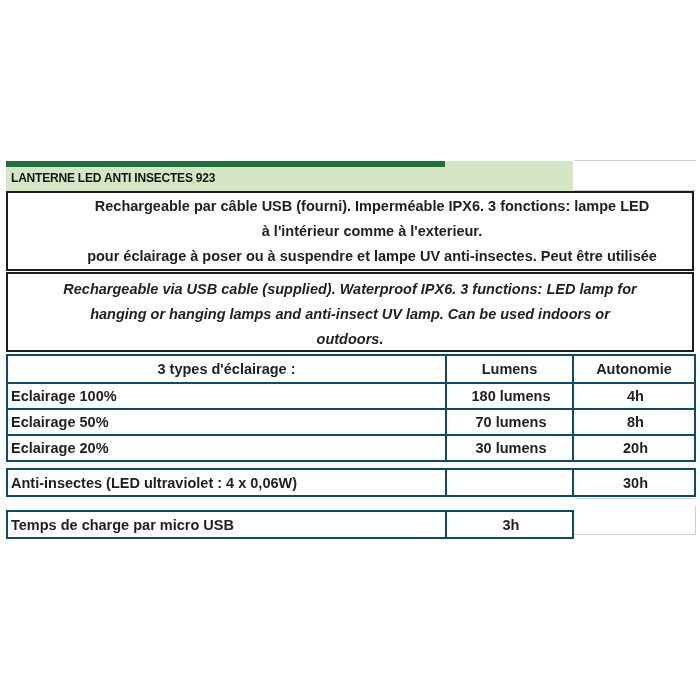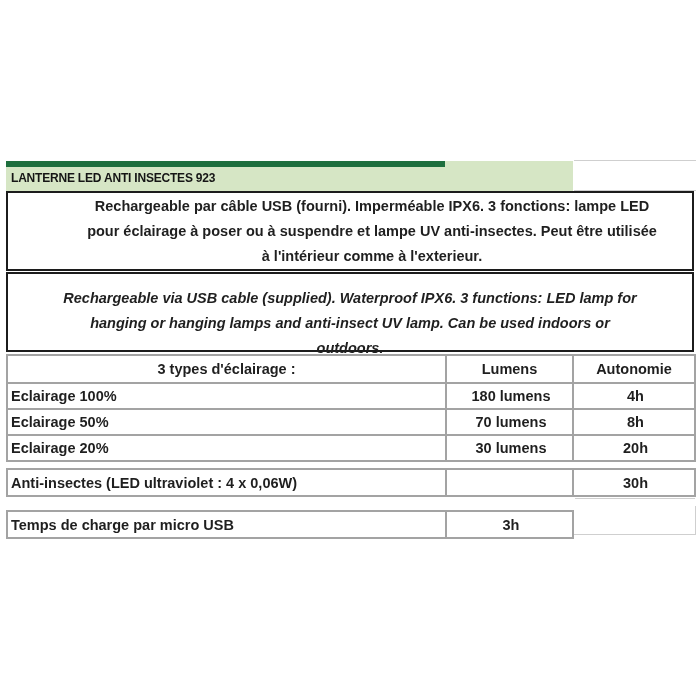--- a/index.html
+++ b/index.html
@@ -80,8 +80,8 @@
 
   <div class="para-box fr">
     <div class="para-line">Rechargeable par câble USB (fourni). Imperméable IPX6. 3 fonctions: lampe LED</div>
+    <div class="para-line">à l'intérieur comme à l'exterieur.</div>
     <div class="para-line">pour éclairage à poser ou à suspendre et lampe UV anti-insectes.  Peut être utilisée</div>
-    <div class="para-line">à l'intérieur comme à l'exterieur.</div>
   </div>
 
   <div class="para-box en">

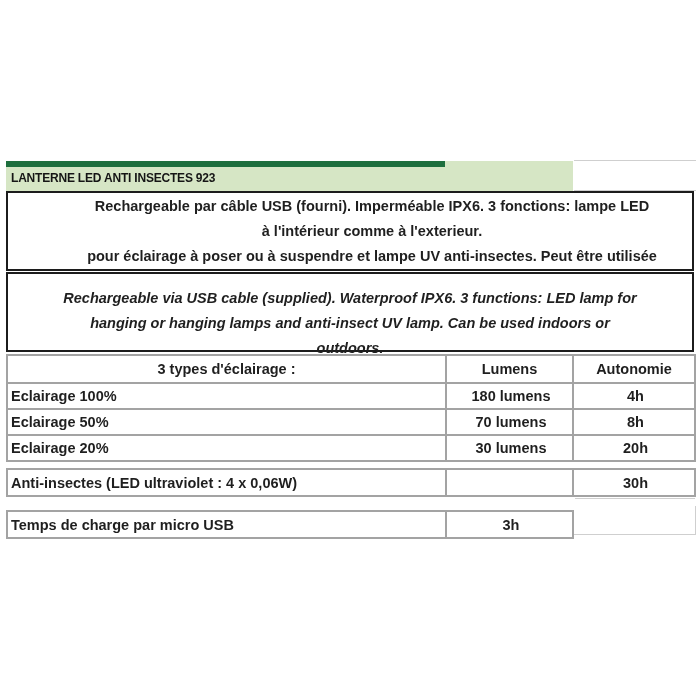--- a/index.html
+++ b/index.html
@@ -41,7 +41,7 @@
   .para-box.fr .para-line{margin-top:0px;padding-left:44px;}
   .para-box.fr .para-line:first-child{margin-top:1px;}
   .para-box.en .para-line{line-height:25px;}
-  .para-box.en .para-line:first-child{margin-top:12px;}
+  .para-box.en .para-line:first-child{margin-top:3px;}
 
   
   table.spec{

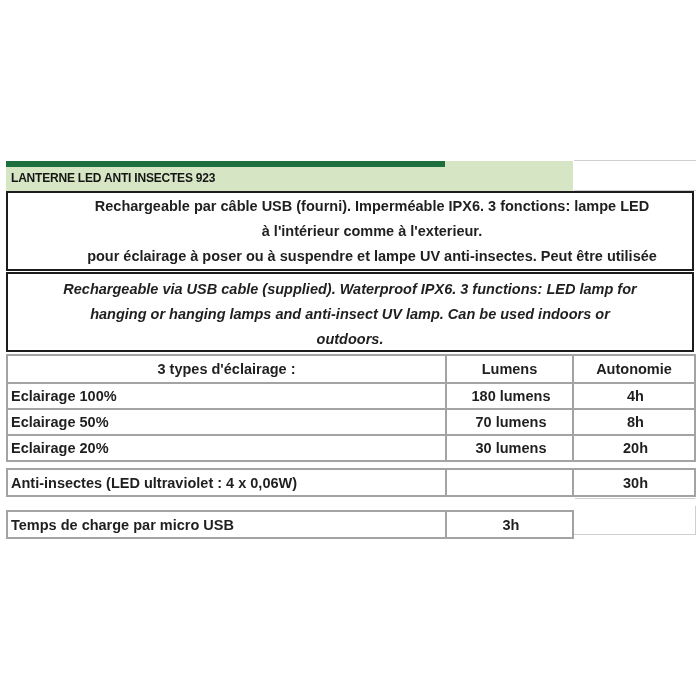--- a/index.html
+++ b/index.html
@@ -49,7 +49,7 @@
     font-size:14.5px;color:#1f1f1f;
   }
   table.spec td,table.spec th{
-    border:2px solid #a3a3a3;
+    border:2px solid #0c4a6e;
     padding:0 0 0 3px;
     overflow:hidden;white-space:nowrap;
     font-weight:600;

